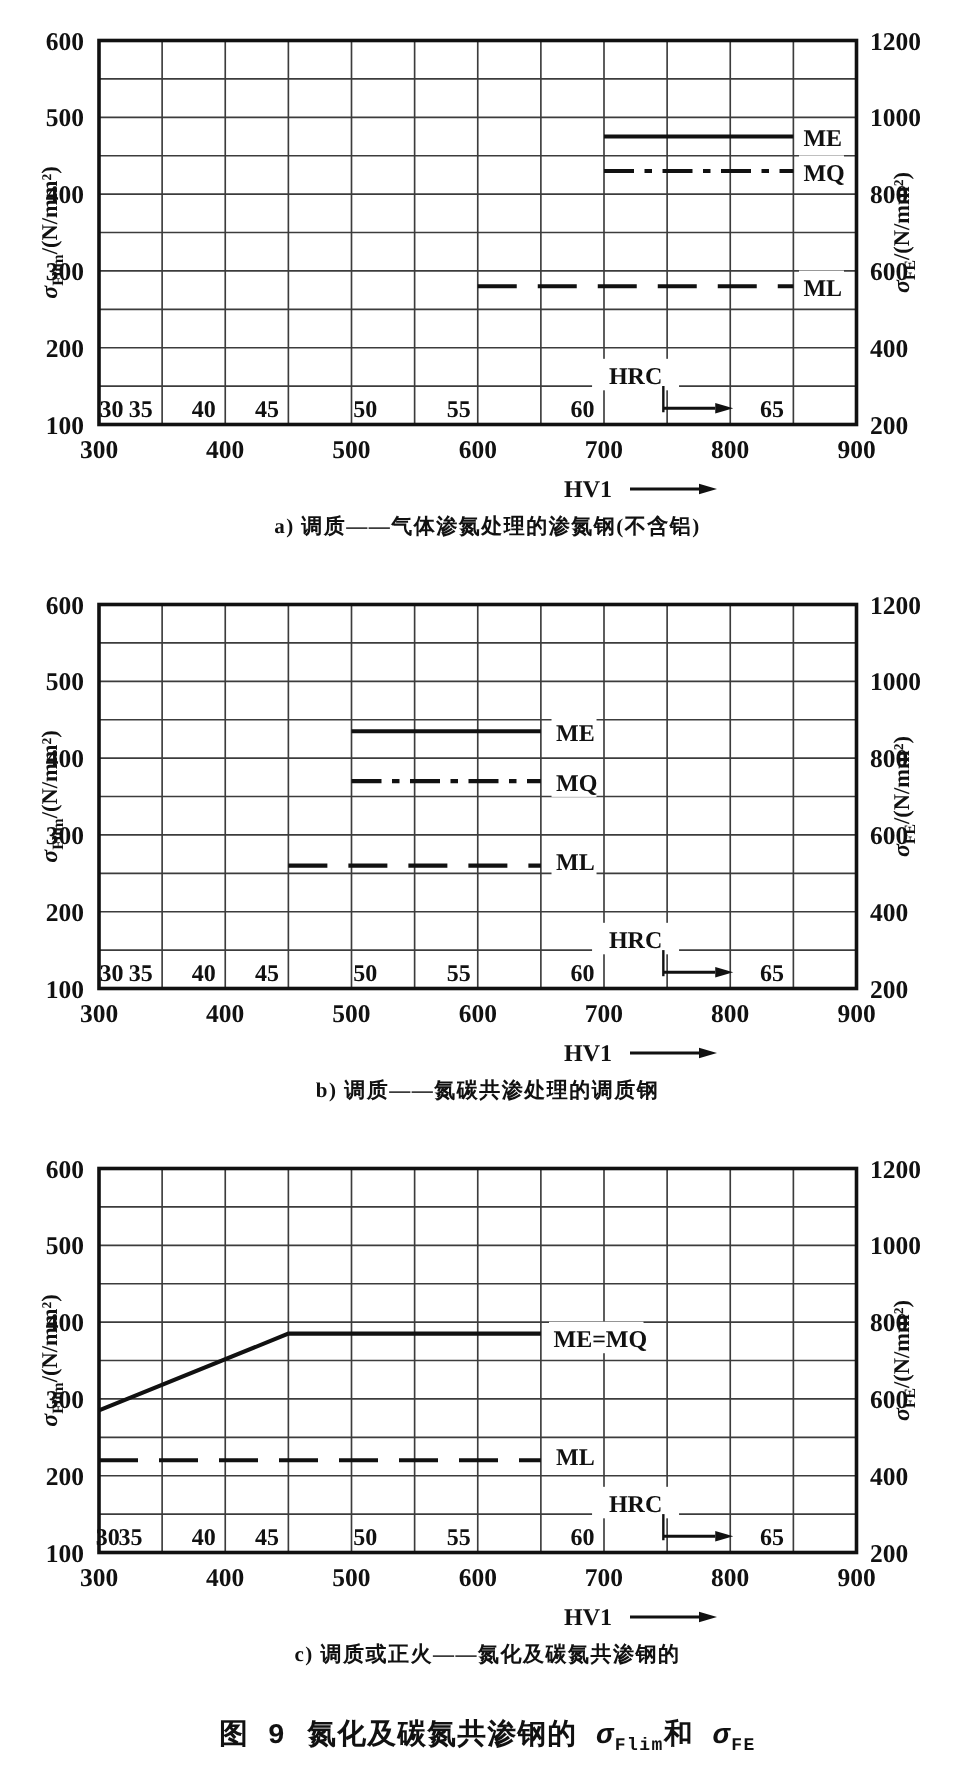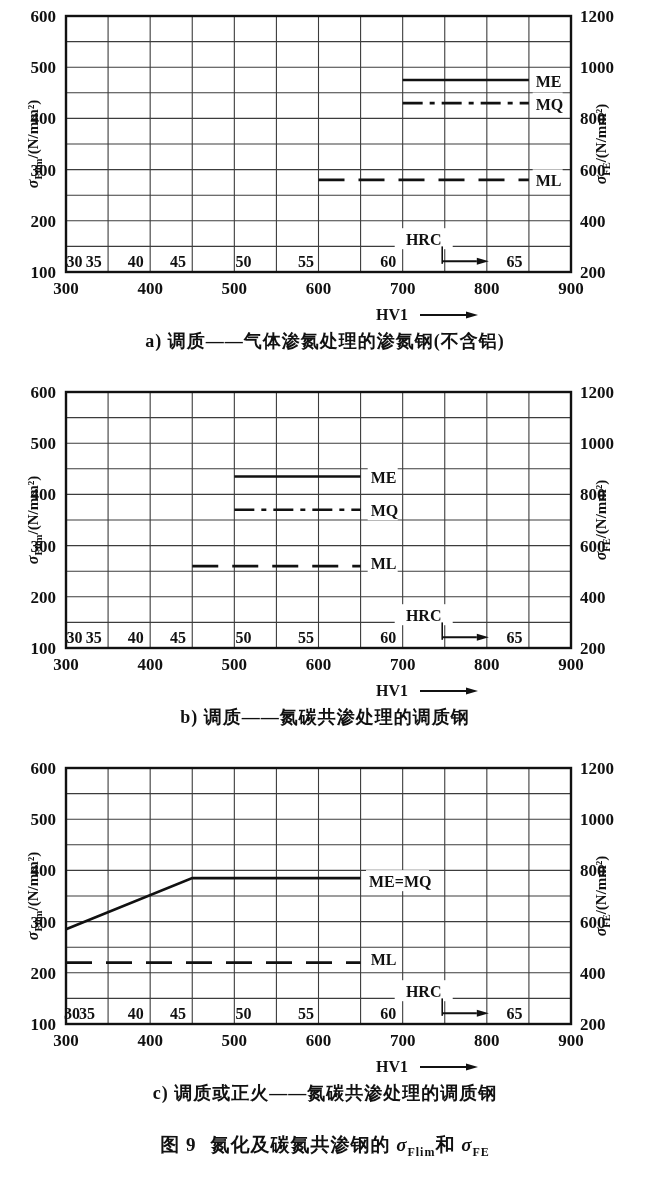--- a/index.html
+++ b/index.html
@@ -4,7 +4,7 @@
 <style>
   html,body{margin:0;padding:0;background:#ffffff;}
   body{width:650px;font-family:"Liberation Serif",serif;color:#111;}
-  .page{width:650px;padding-top:4px;}
+  .page{width:650px;padding-top:15px;}
   .chart-block{margin-bottom:28px;}
   .chart-block svg{display:block;}
   svg text{font-family:"Liberation Serif",serif;fill:#111;}

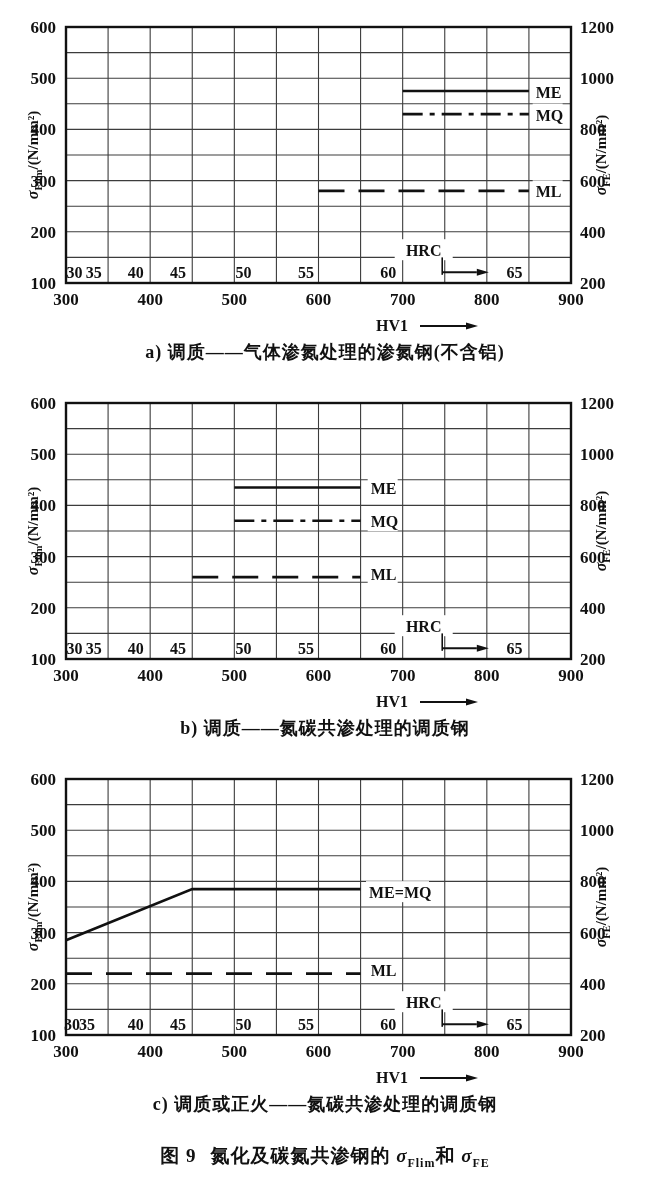--- a/index.html
+++ b/index.html
@@ -8,7 +8,7 @@
   .chart-block{margin-bottom:28px;}
   .chart-block svg{display:block;}
   svg text{font-family:"Liberation Serif",serif;fill:#111;}
-  .caption{text-align:center;font-size:18px;font-weight:700;line-height:22px;margin-top:2px;
+  .caption{text-align:center;font-size:14px;font-weight:700;line-height:22px;margin-top:2px;
            font-family:"Liberation Serif",serif;letter-spacing:1px;}
   .fig-title{text-align:center;font-size:19px;font-weight:700;margin-top:4px;letter-spacing:1px;
              font-family:Liberation Serif, serif;}

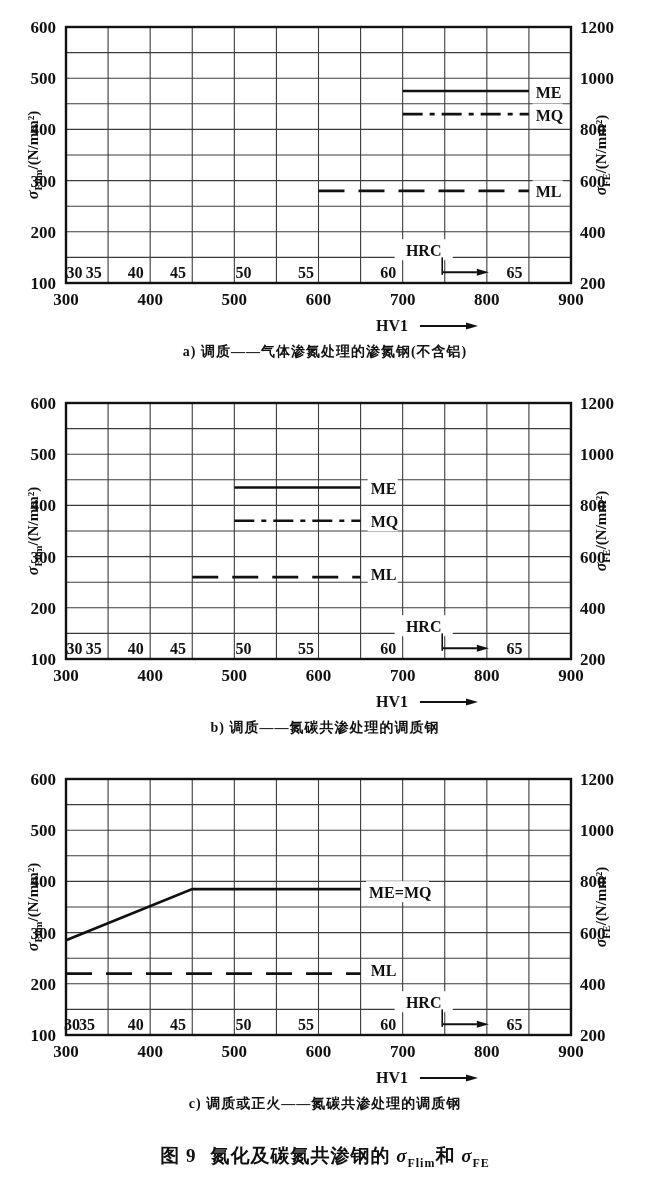--- a/index.html
+++ b/index.html
@@ -246,7 +246,7 @@
         <rect x="367.68333333333334" y="192.488" width="30" height="21" fill="#fff"></rect>
         <text x="370.68333333333334" y="209.488" text-anchor="start" font-size="16" font-weight="600">ML</text>
       </svg>
-    <div class="caption">c) 调质或正火——氮碳共渗处理的调质钢</div>
+    <div class="caption">c) 调质或正火——氮化及碳氮共渗钢的</div>
   </div>
 
   <div class="fig-title">

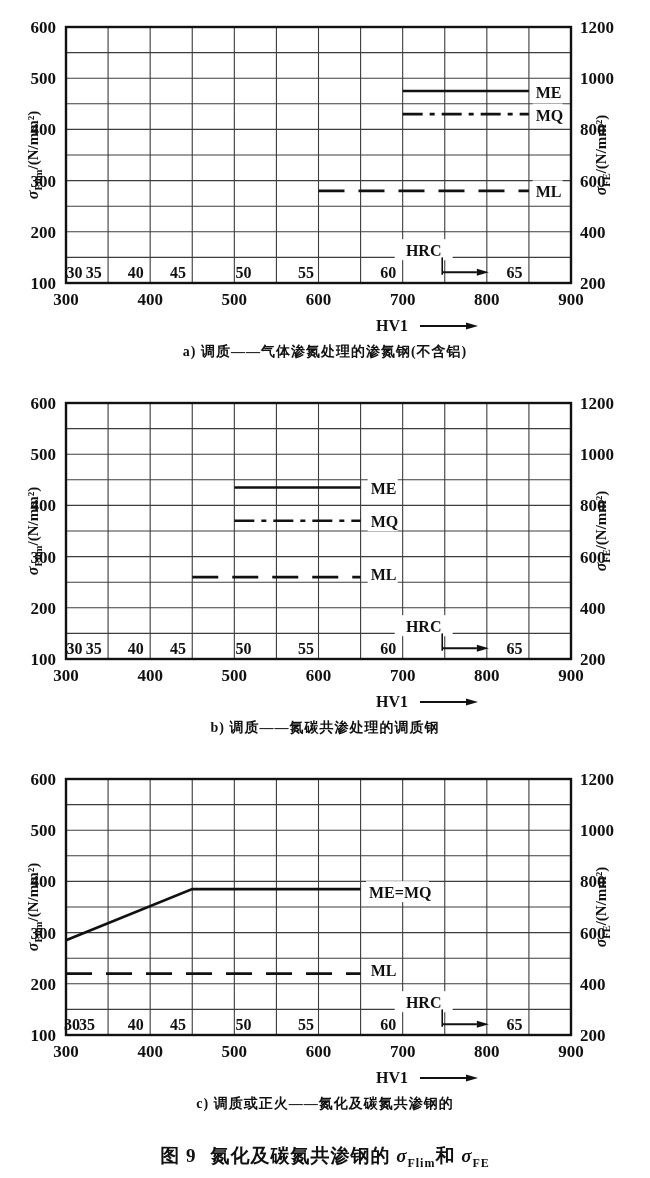--- a/index.html
+++ b/index.html
@@ -11,7 +11,7 @@
   .caption{text-align:center;font-size:14px;font-weight:700;line-height:22px;margin-top:2px;
            font-family:"Liberation Serif",serif;letter-spacing:1px;}
   .fig-title{text-align:center;font-size:19px;font-weight:700;margin-top:4px;letter-spacing:1px;
-             font-family:Liberation Serif, serif;}
+             font-family:Liberation Mono, monospace;}
   .fig-title .sig{font-style:italic;font-weight:700;}
   .fig-title sub{font-size:12px;font-weight:700;}
   .sp{display:inline-block;width:14px;}

